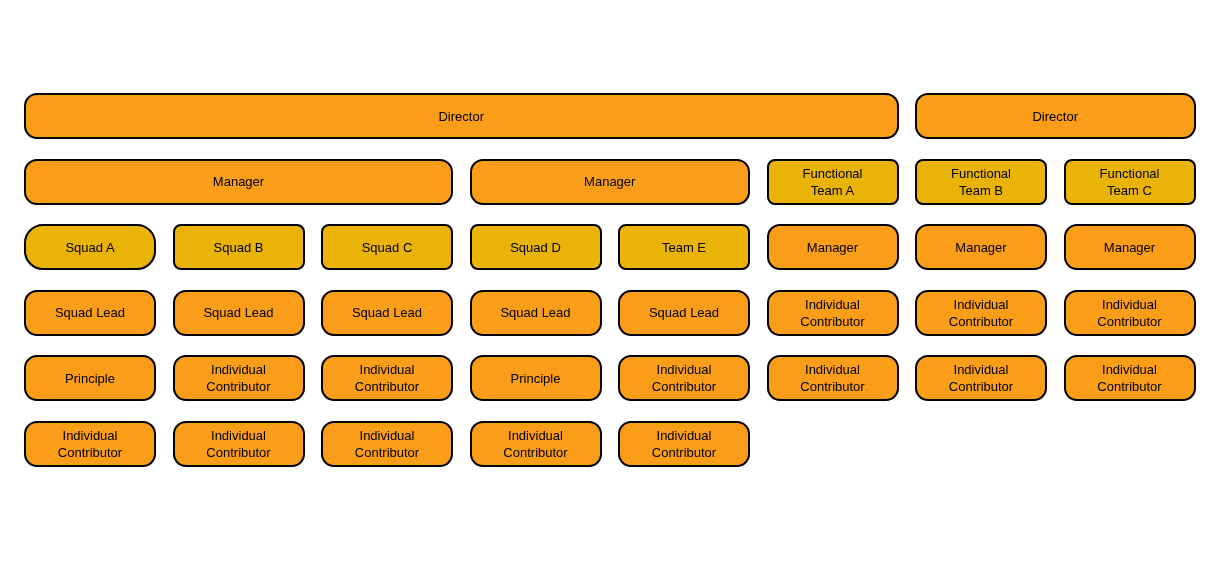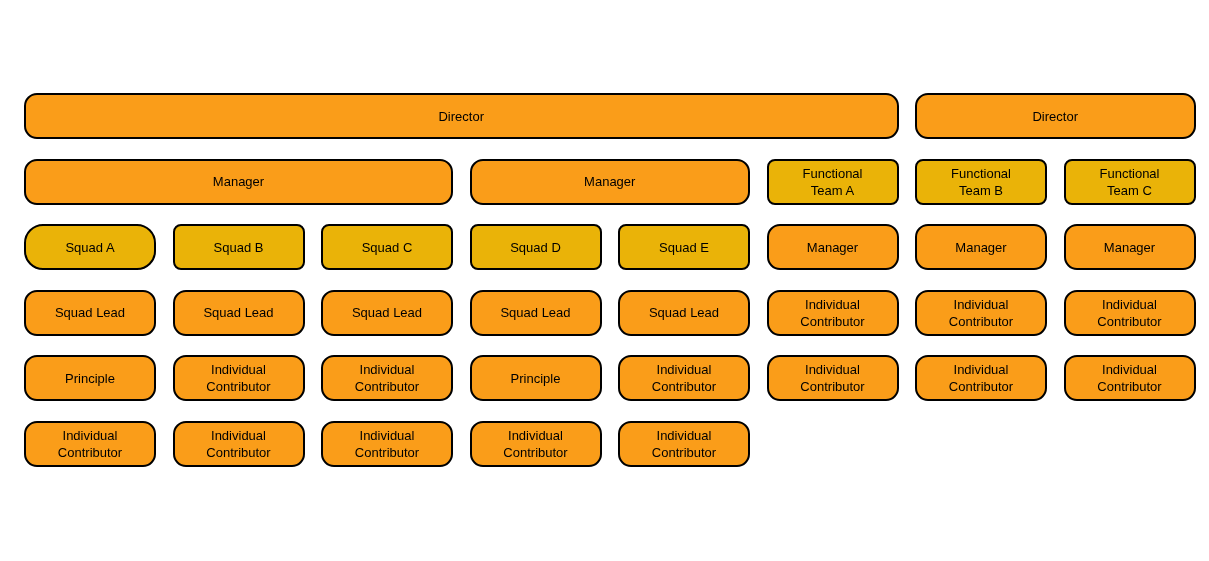--- a/index.html
+++ b/index.html
@@ -57,7 +57,7 @@
       <div class="node teal" style="grid-area: 3 / 2 / auto / span 1;">Squad B</div>
       <div class="node teal" style="grid-area: 3 / 3 / auto / span 1;">Squad C</div>
       <div class="node teal" style="grid-area: 3 / 4 / auto / span 1;">Squad D</div>
-      <div class="node teal" style="grid-area: 3 / 5 / auto / span 1;">Squad E</div>
+      <div class="node teal" style="grid-area: 3 / 5 / auto / span 1;">Team E</div>
       <div class="node orange" style="grid-area: 3 / 6 / auto / span 1;">Manager</div>
       <div class="node orange" style="grid-area: 3 / 7 / auto / span 1;">Manager</div>
       <div class="node orange" style="grid-area: 3 / 8 / auto / span 1;">Manager</div>

